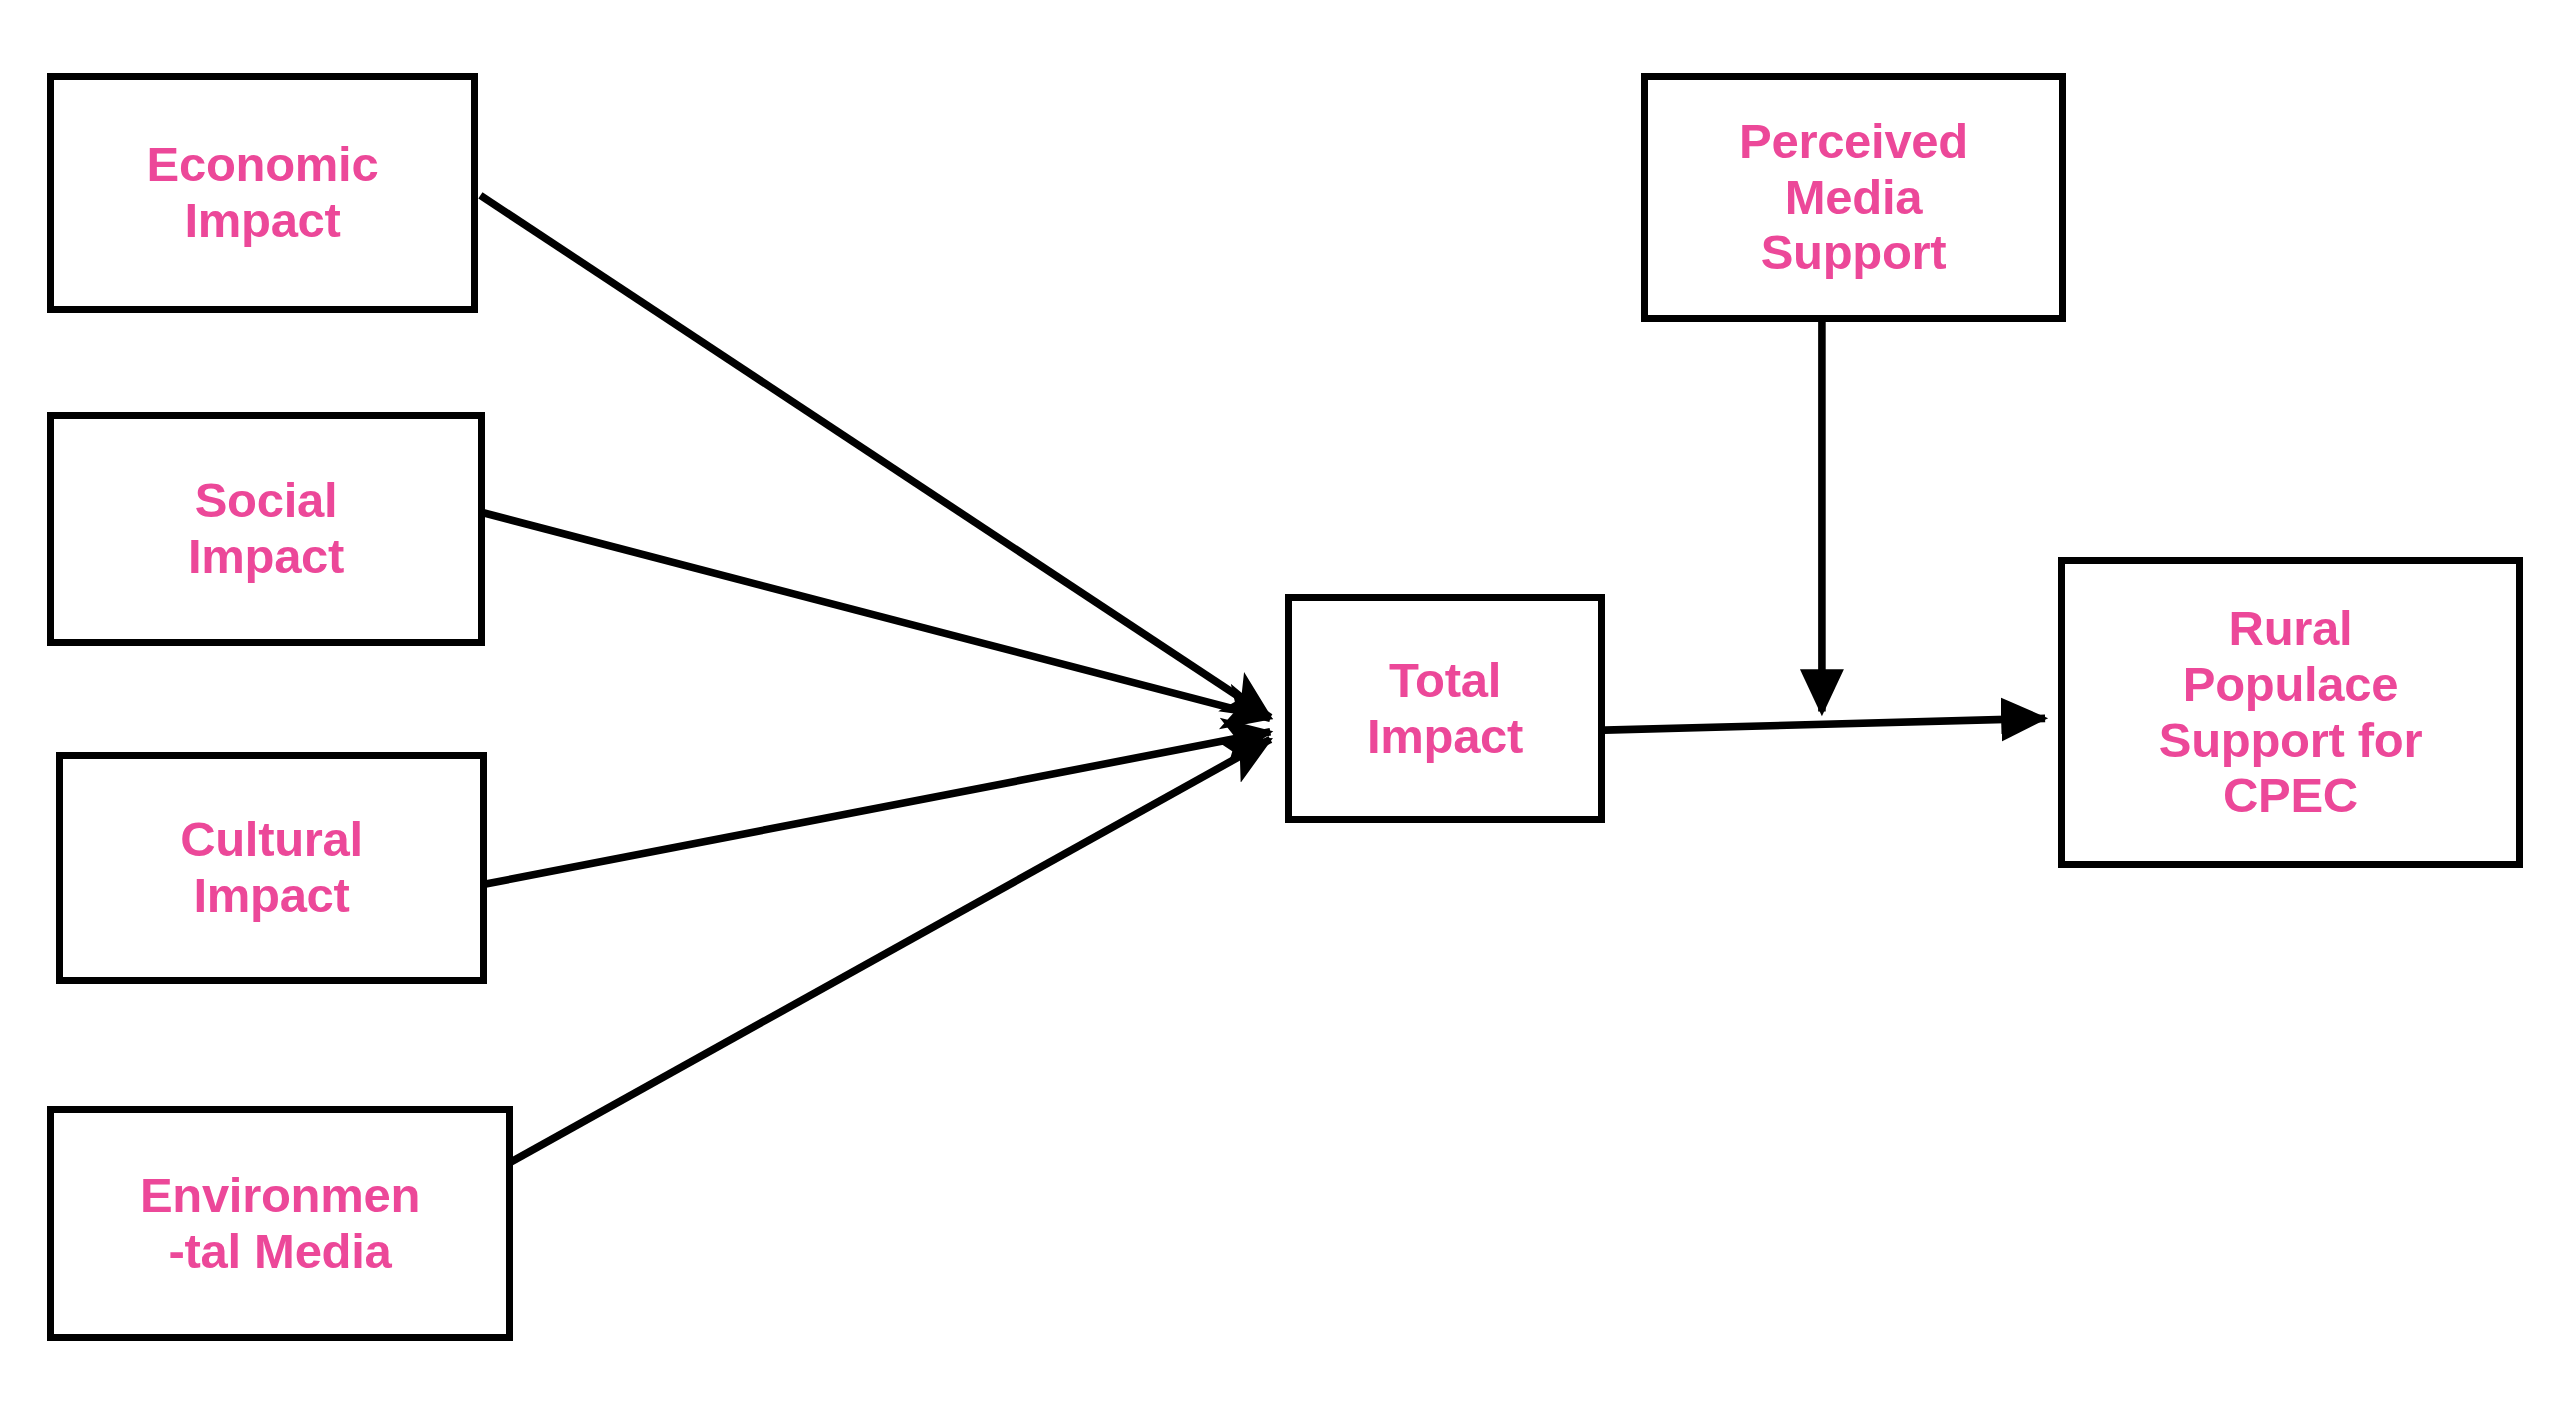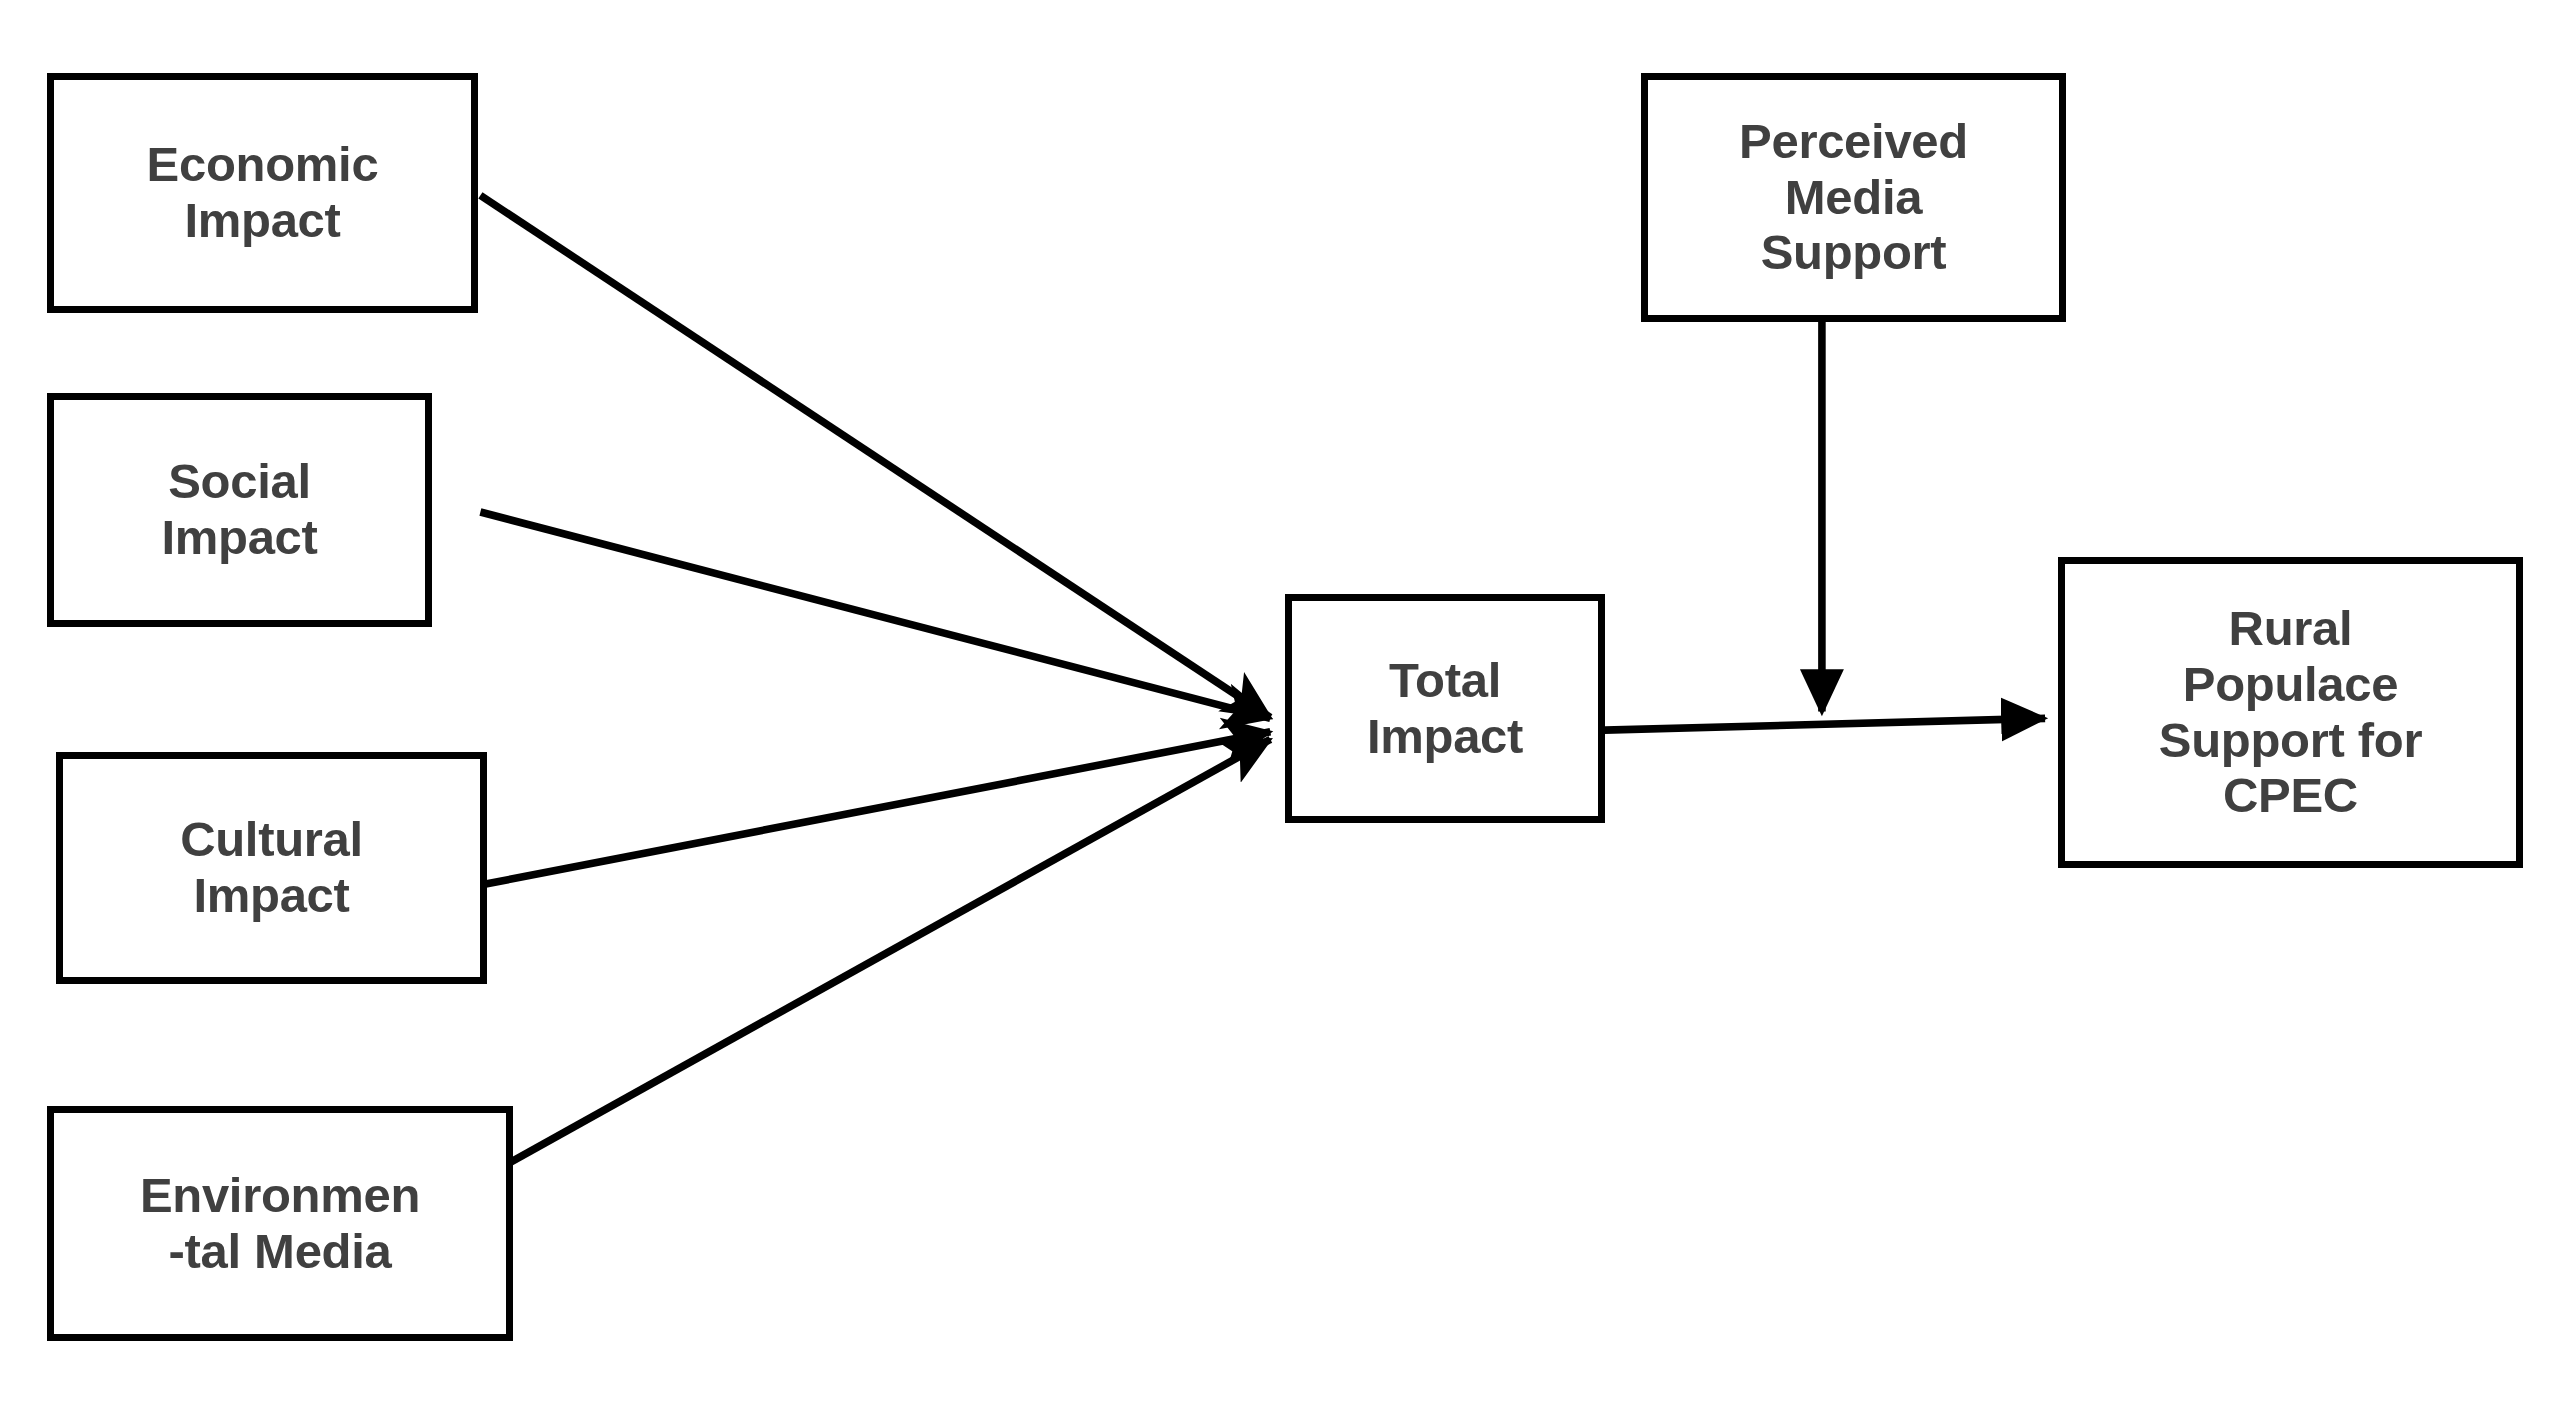--- a/index.html
+++ b/index.html
@@ -36,7 +36,7 @@
     align-items: center;
     justify-content: center;
     text-align: center;
-    color: #404040;
+    color: #ec4899;
     font-weight: bold;
     line-height: 1.14;
     letter-spacing: -0.3px;

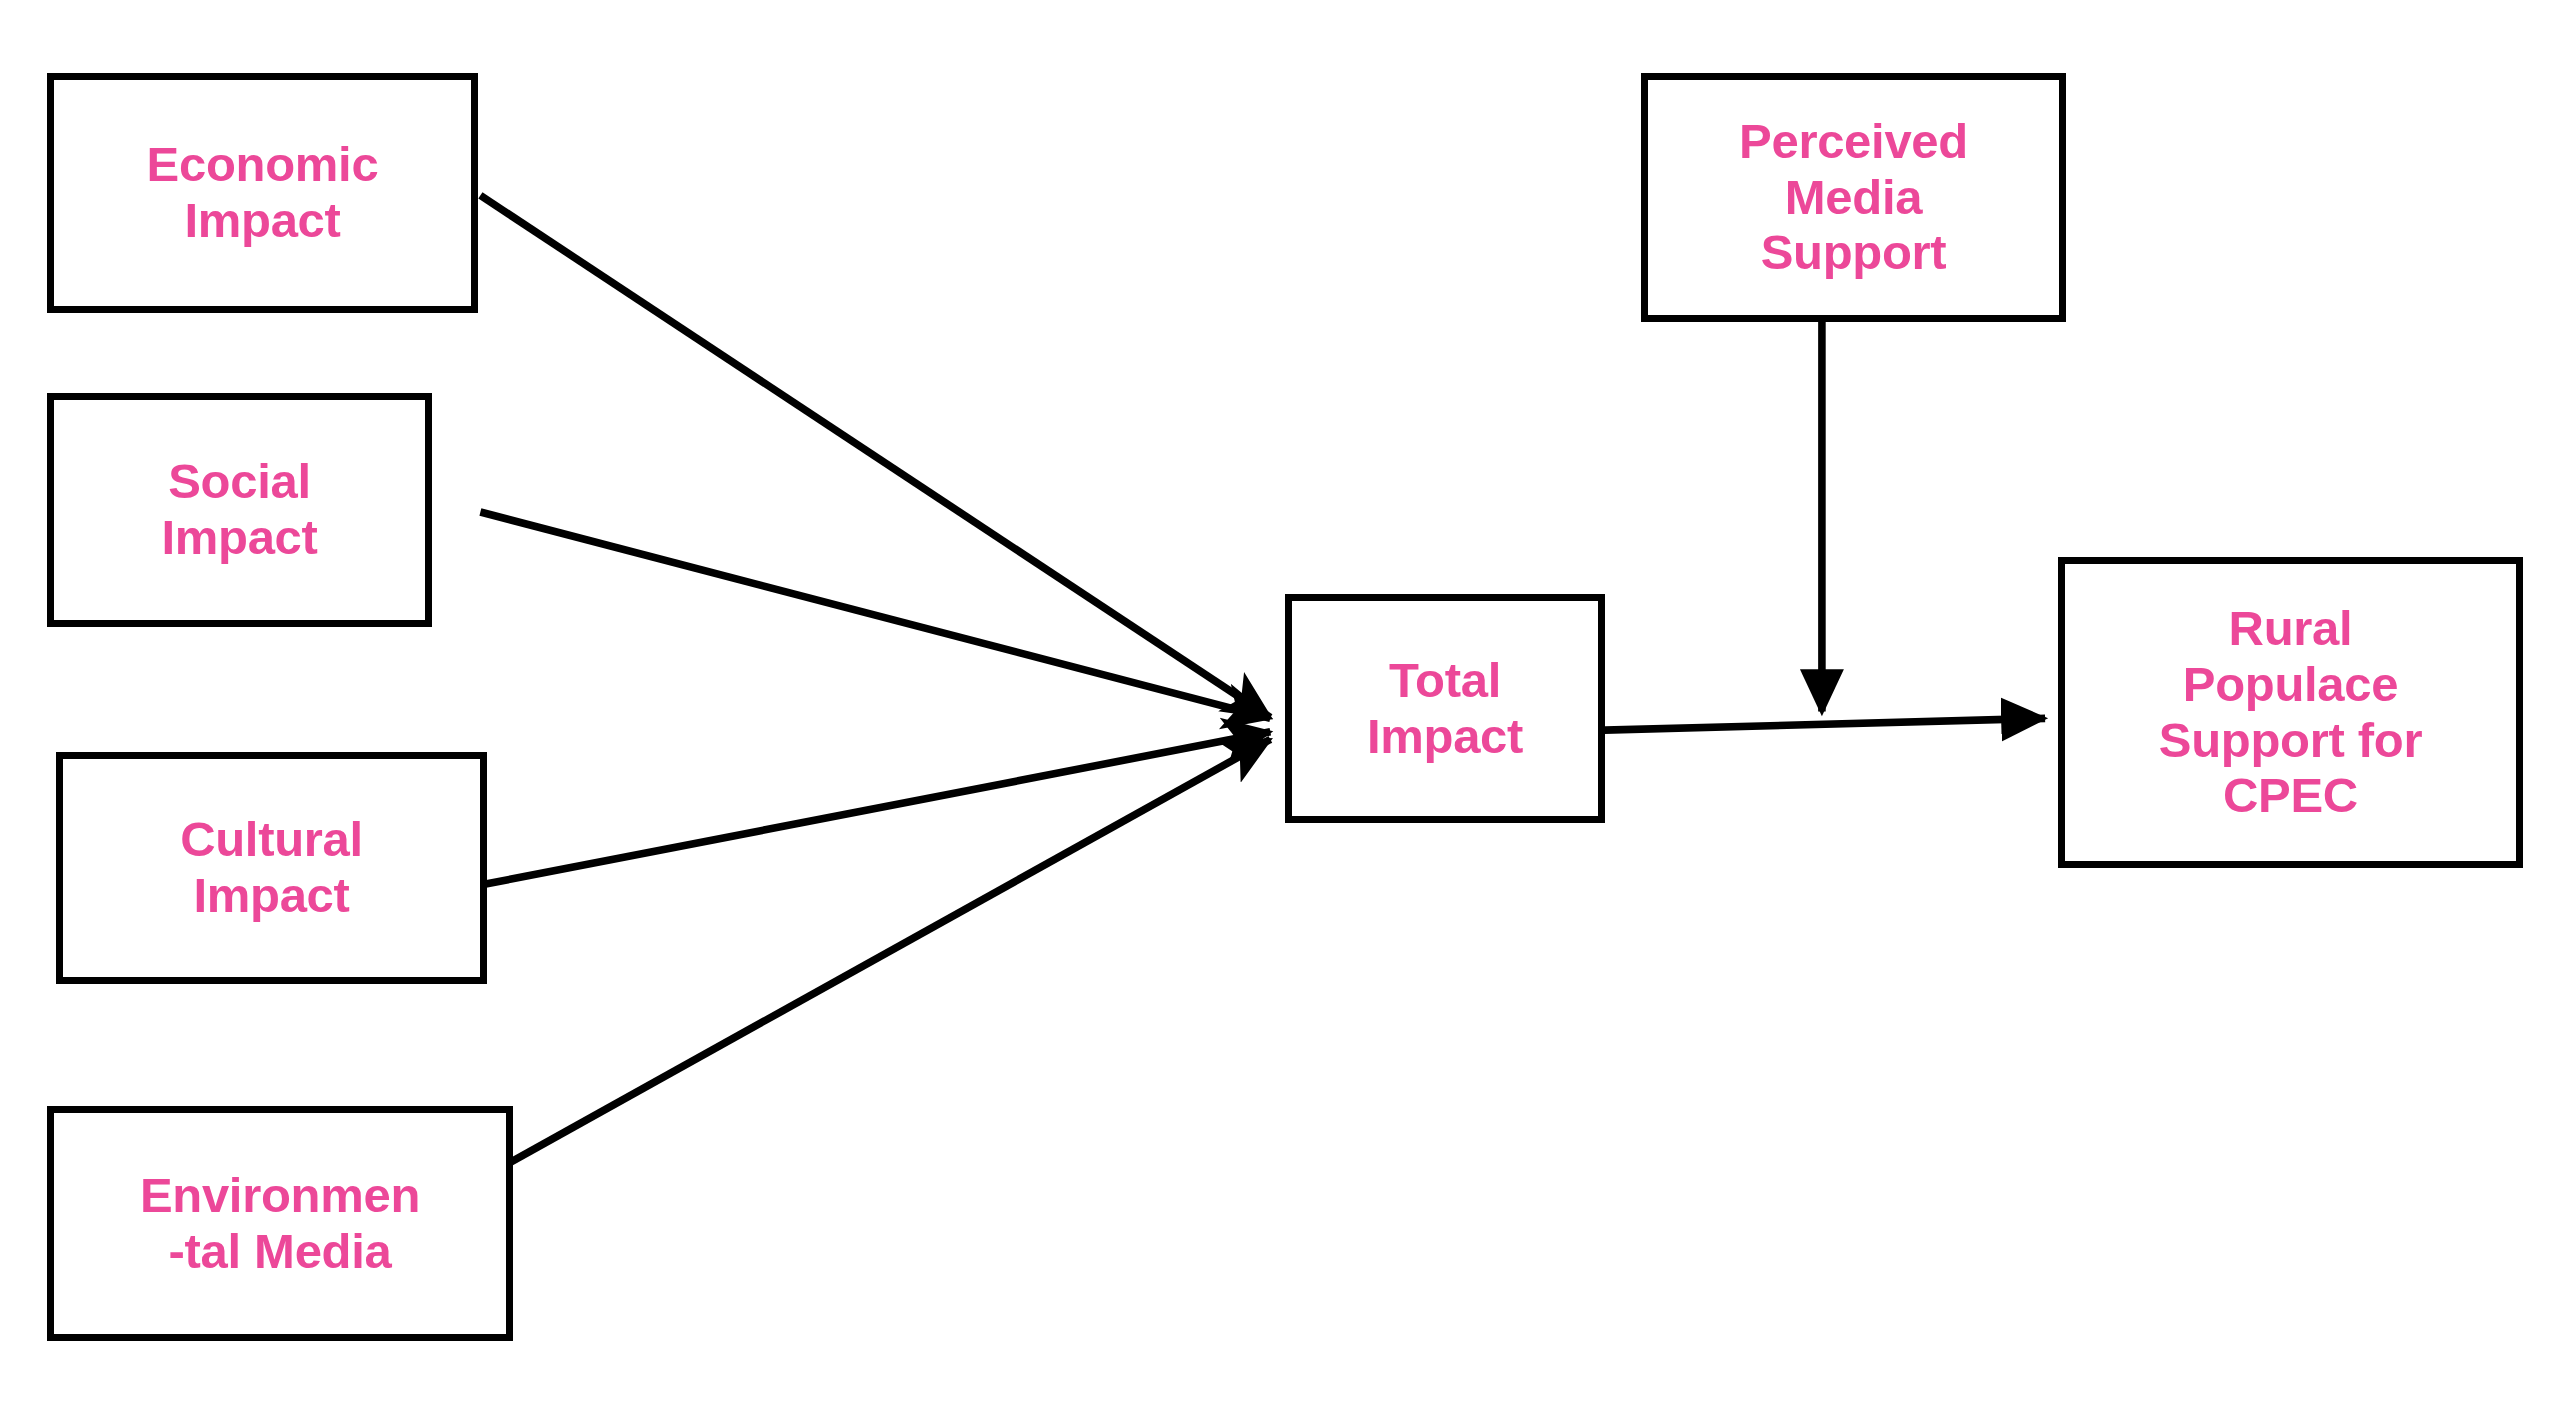--- a/index.html
+++ b/index.html
@@ -47,7 +47,7 @@
   }
   
   #node-economic      { left: 47px;   top: 73px;   width: 431px; height: 240px; font-size: 49px; }
-  #node-social        { left: 47px;   top: 393px;  width: 385px; height: 234px; font-size: 49px; }
+  #node-social        { left: 47px;   top: 412px;  width: 438px; height: 234px; font-size: 49px; }
   #node-cultural      { left: 47px;   top: 752px;  width: 431px; height: 232px; font-size: 49px; margin-left: 9px; }
   #node-environmental { left: 47px;   top: 1106px; width: 466px; height: 235px; font-size: 49px; }
   #node-total         { left: 1285px; top: 594px;  width: 320px; height: 229px; font-size: 49px; }

